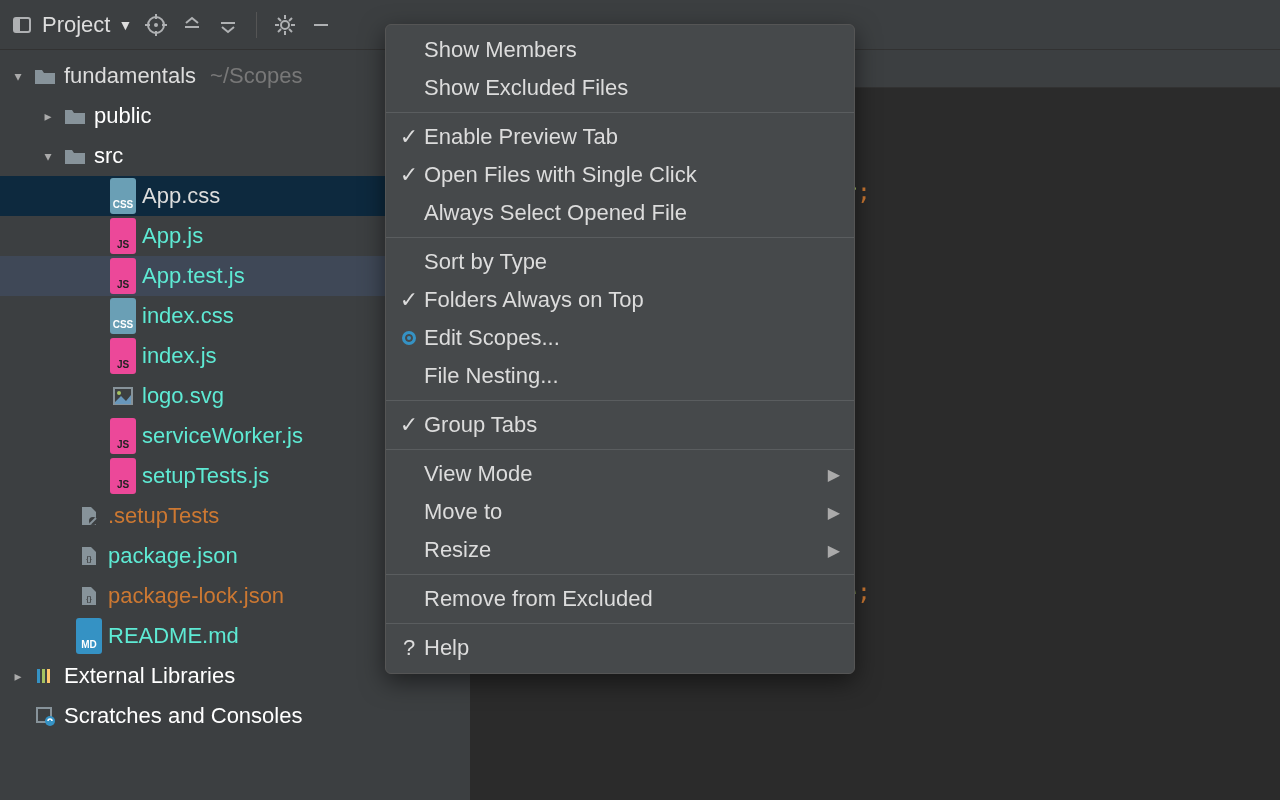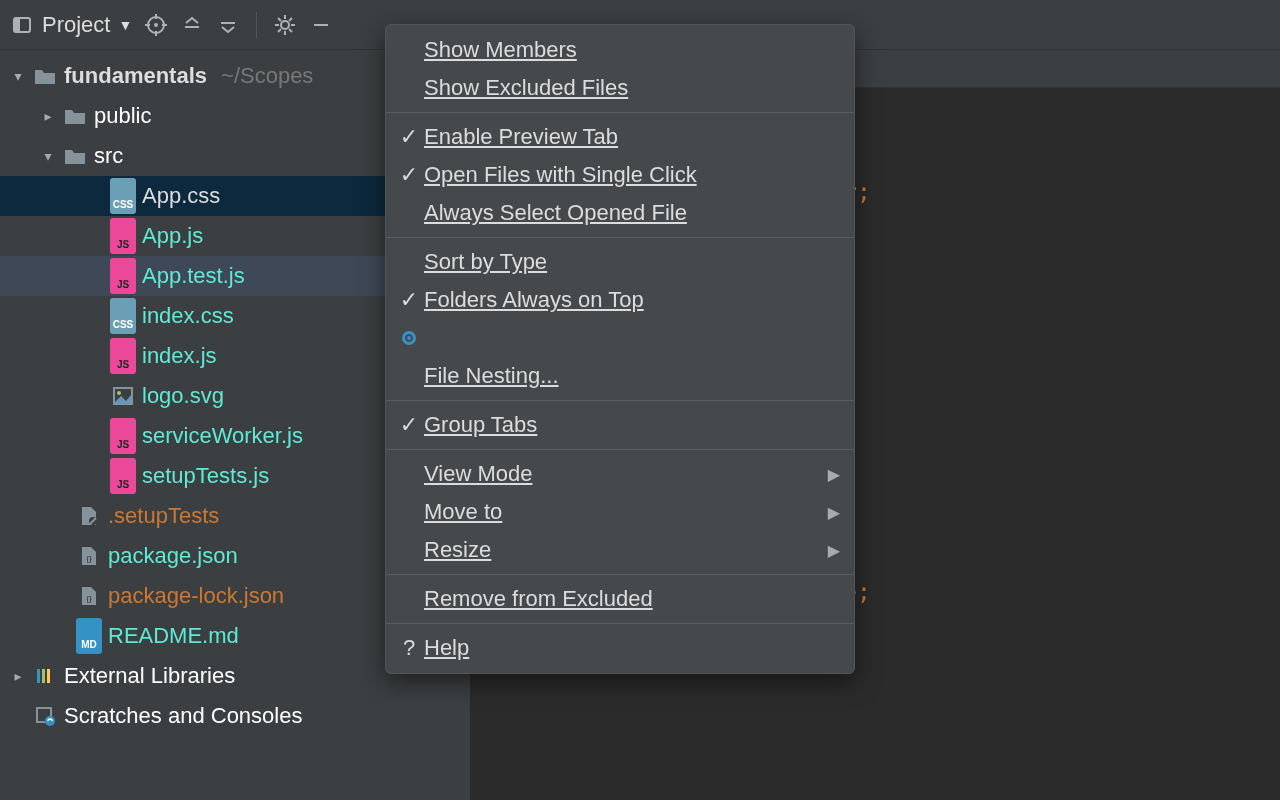--- a/index.html
+++ b/index.html
@@ -178,7 +178,7 @@
     text-align: center;
     color: #dcdcdc;
   }
-  .popup-label { flex: 1; text-decoration: underline; }
+  .popup-label { flex: 1; }
   .popup-arrow { color: #aaa; font-size: 16px; }
   .popup-divider {
     height: 1px;

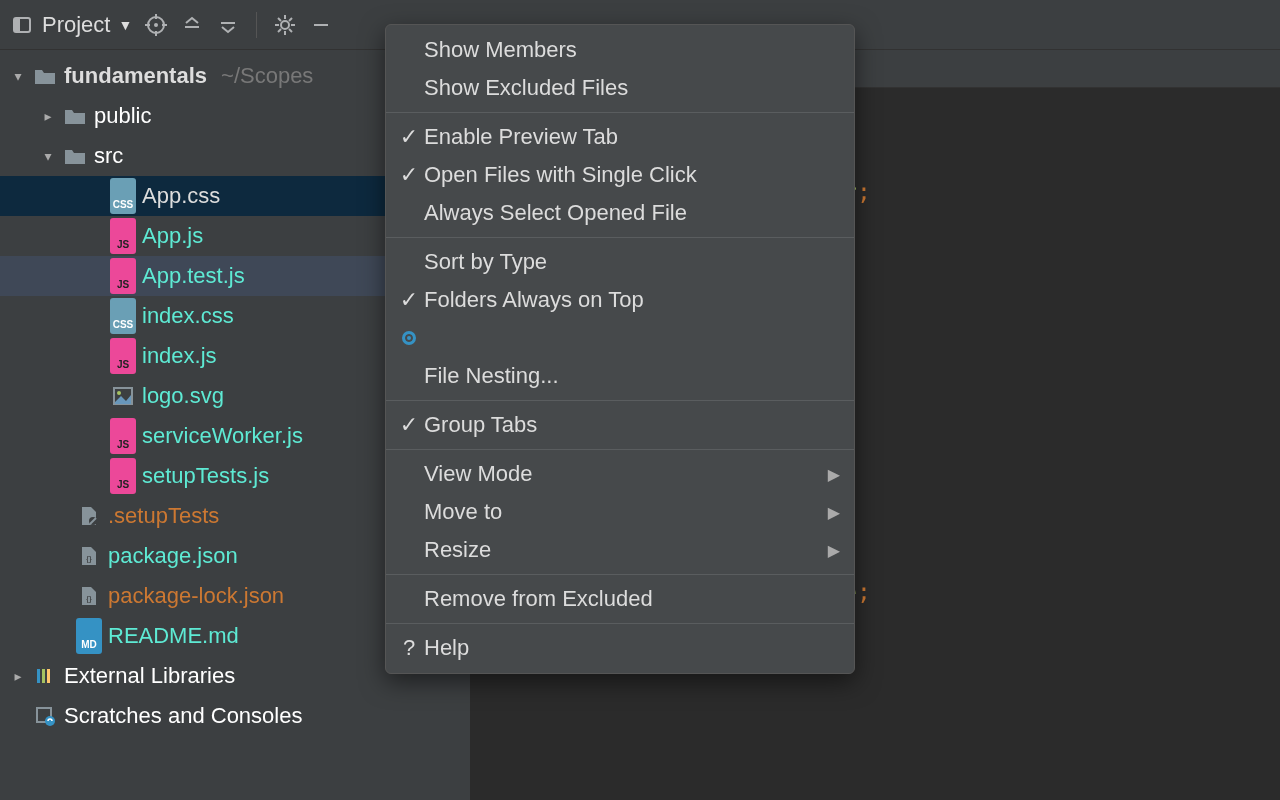--- a/index.html
+++ b/index.html
@@ -91,7 +91,7 @@
   .label { color: #ffffff; }
   .label.green { color: #5eead4; }
   .label.red { color: #cc7832; }
-  .label.bold { font-weight: 700; color: #ddd; }
+  .label.bold { font-weight: 400; color: #ddd; }
   .path-hint { color: #787878; margin-left: 8px; }
 
   .indent-0 { padding-left: 10px; }

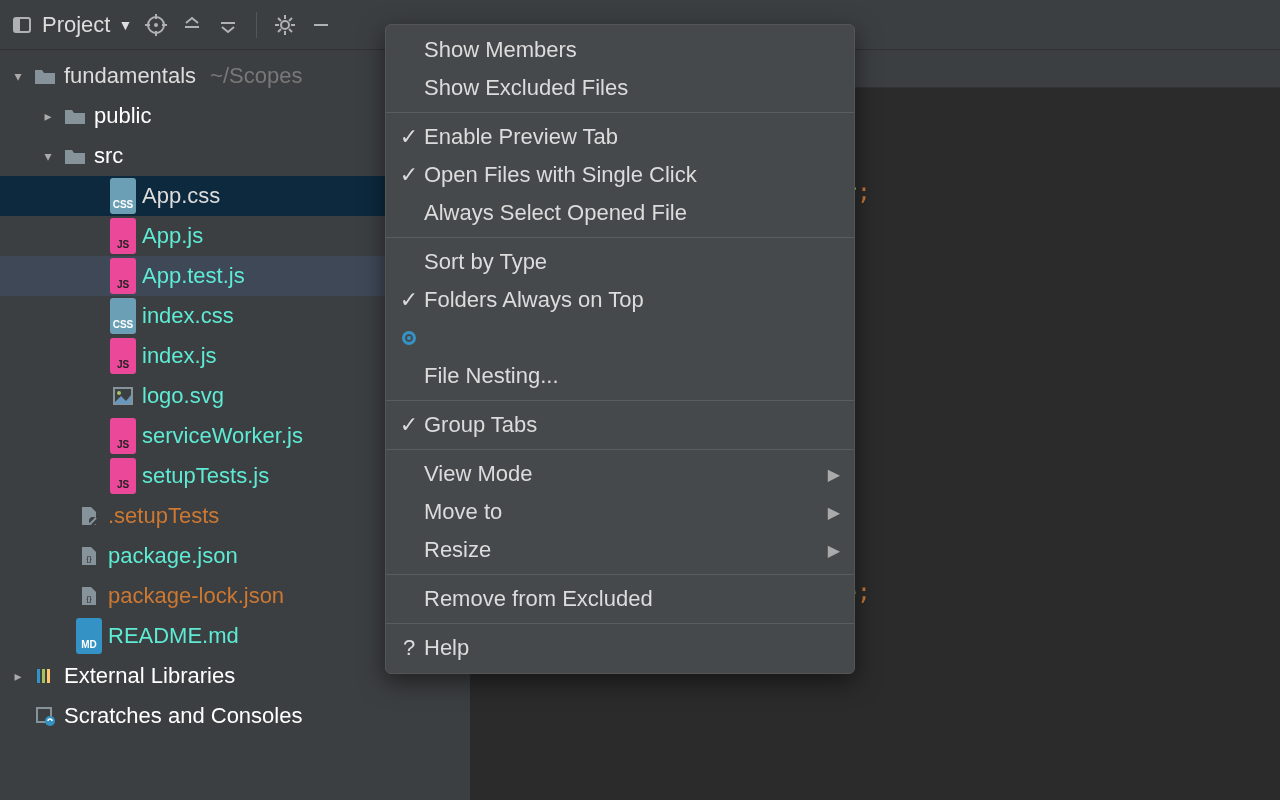--- a/index.html
+++ b/index.html
@@ -518,6 +518,7 @@
   </div>
   <div class="popup-item">
     <span class="popup-check"><span class="radio-dot"></span></span>
+      <span class="popup-label">Edit Scopes...</span>
   </div>
   <div class="popup-item">
     <span class="popup-check"></span>

